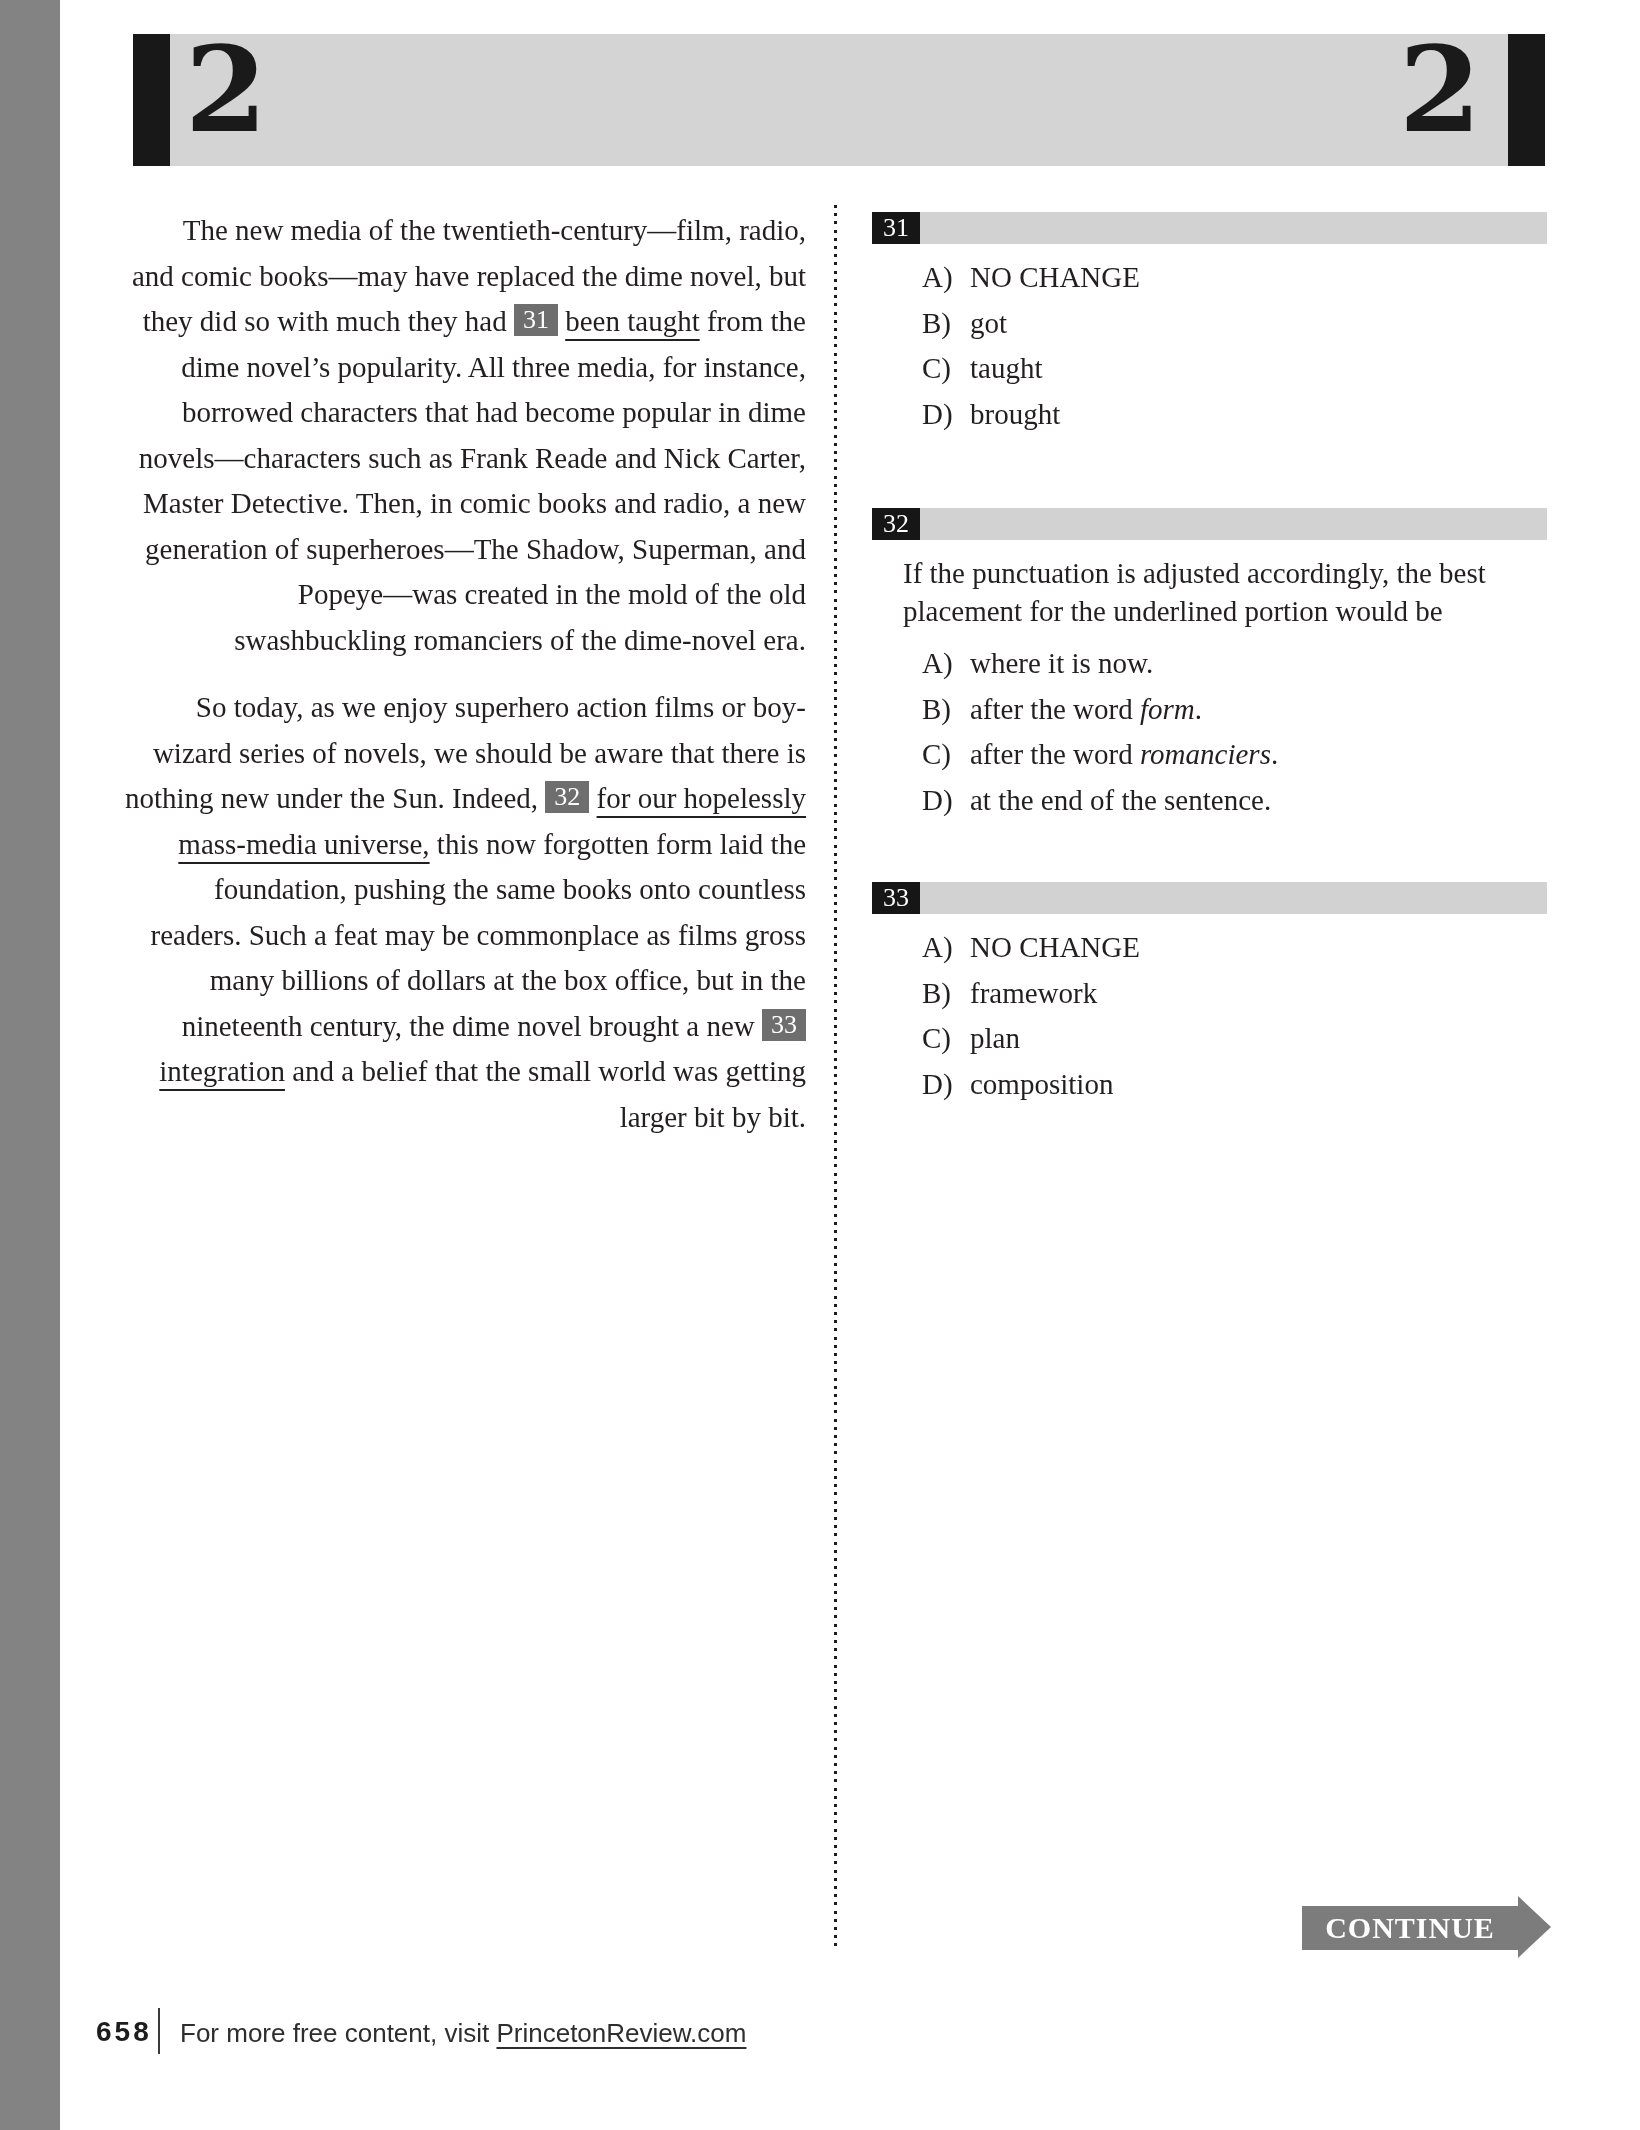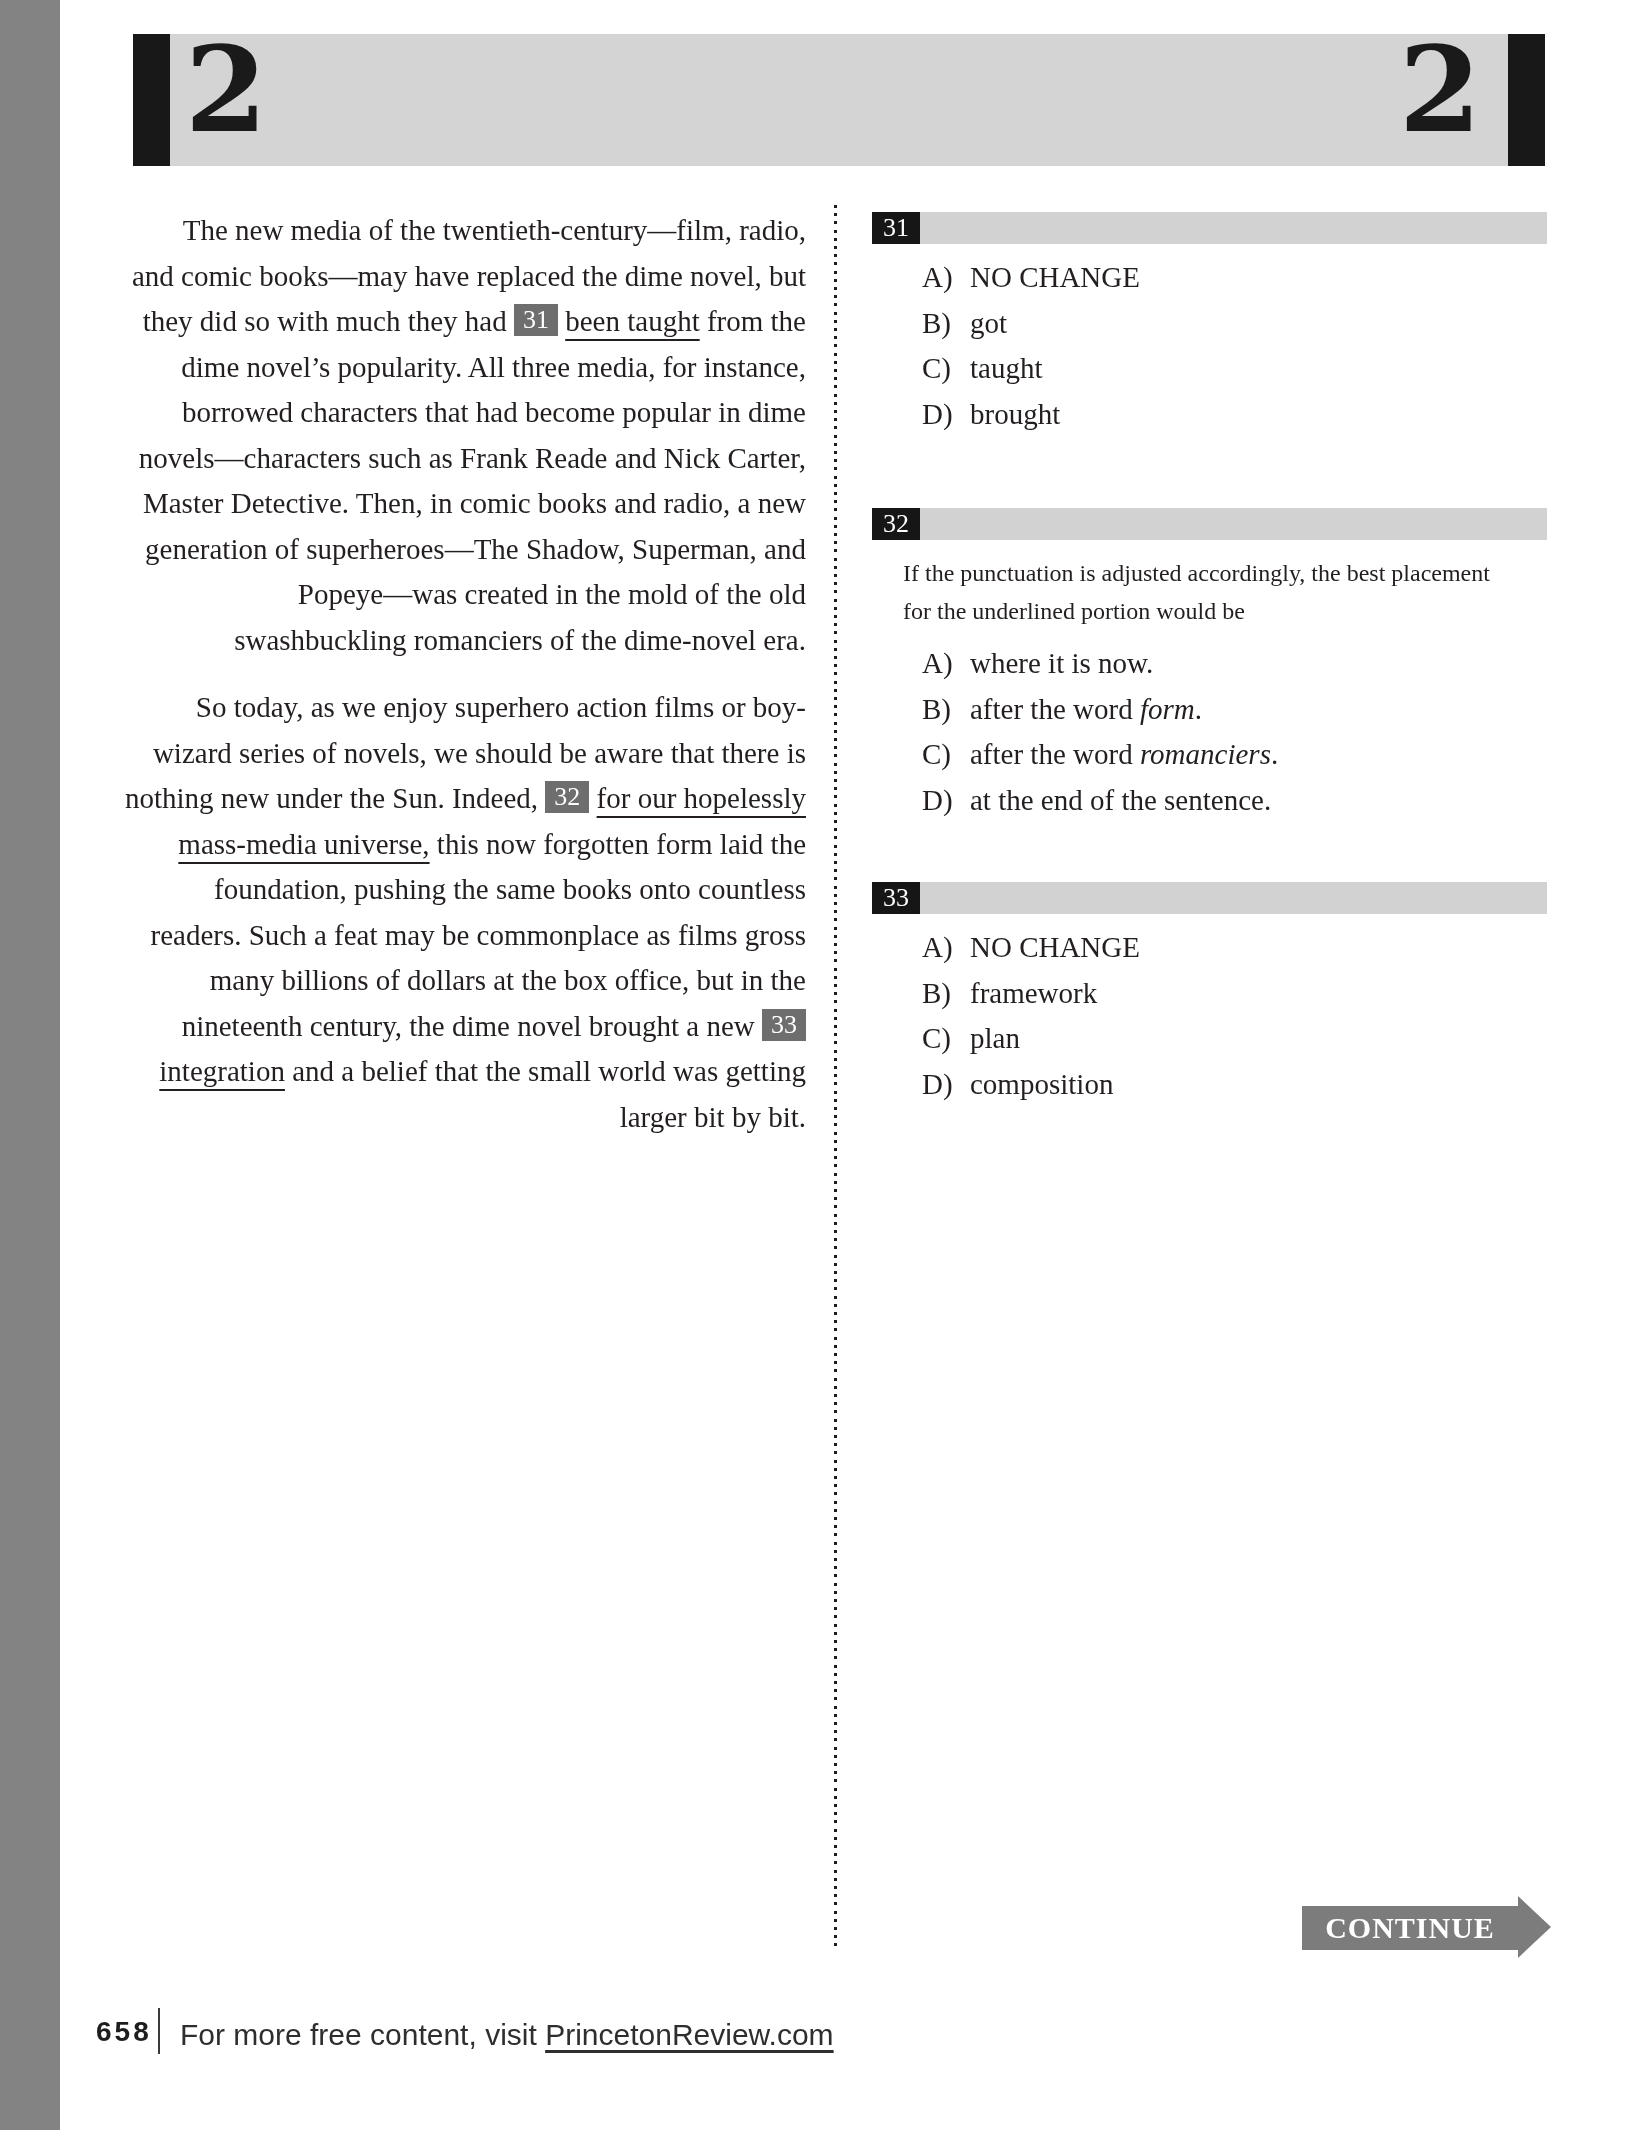--- a/index.html
+++ b/index.html
@@ -37,7 +37,7 @@
   .qbar{height:32px;background:#d2d2d2;position:relative;}
   .qnum{position:absolute;left:0;top:0;width:48px;height:32px;background:#161616;color:#ffffff;
     font-size:26px;display:flex;align-items:center;justify-content:center;}
-  .qstem{margin:14px 0 2px 31px;width:608px;font-size:24px;line-height:38px;}
+  .qstem{margin:14px 0 2px 31px;width:608px;font-size:29px;line-height:38px;}
   .qchoices{margin:11px 0 0 50px;font-size:29px;}
   .choice{display:flex;line-height:45.5px;}
   .cletter{width:48px;flex:none;}

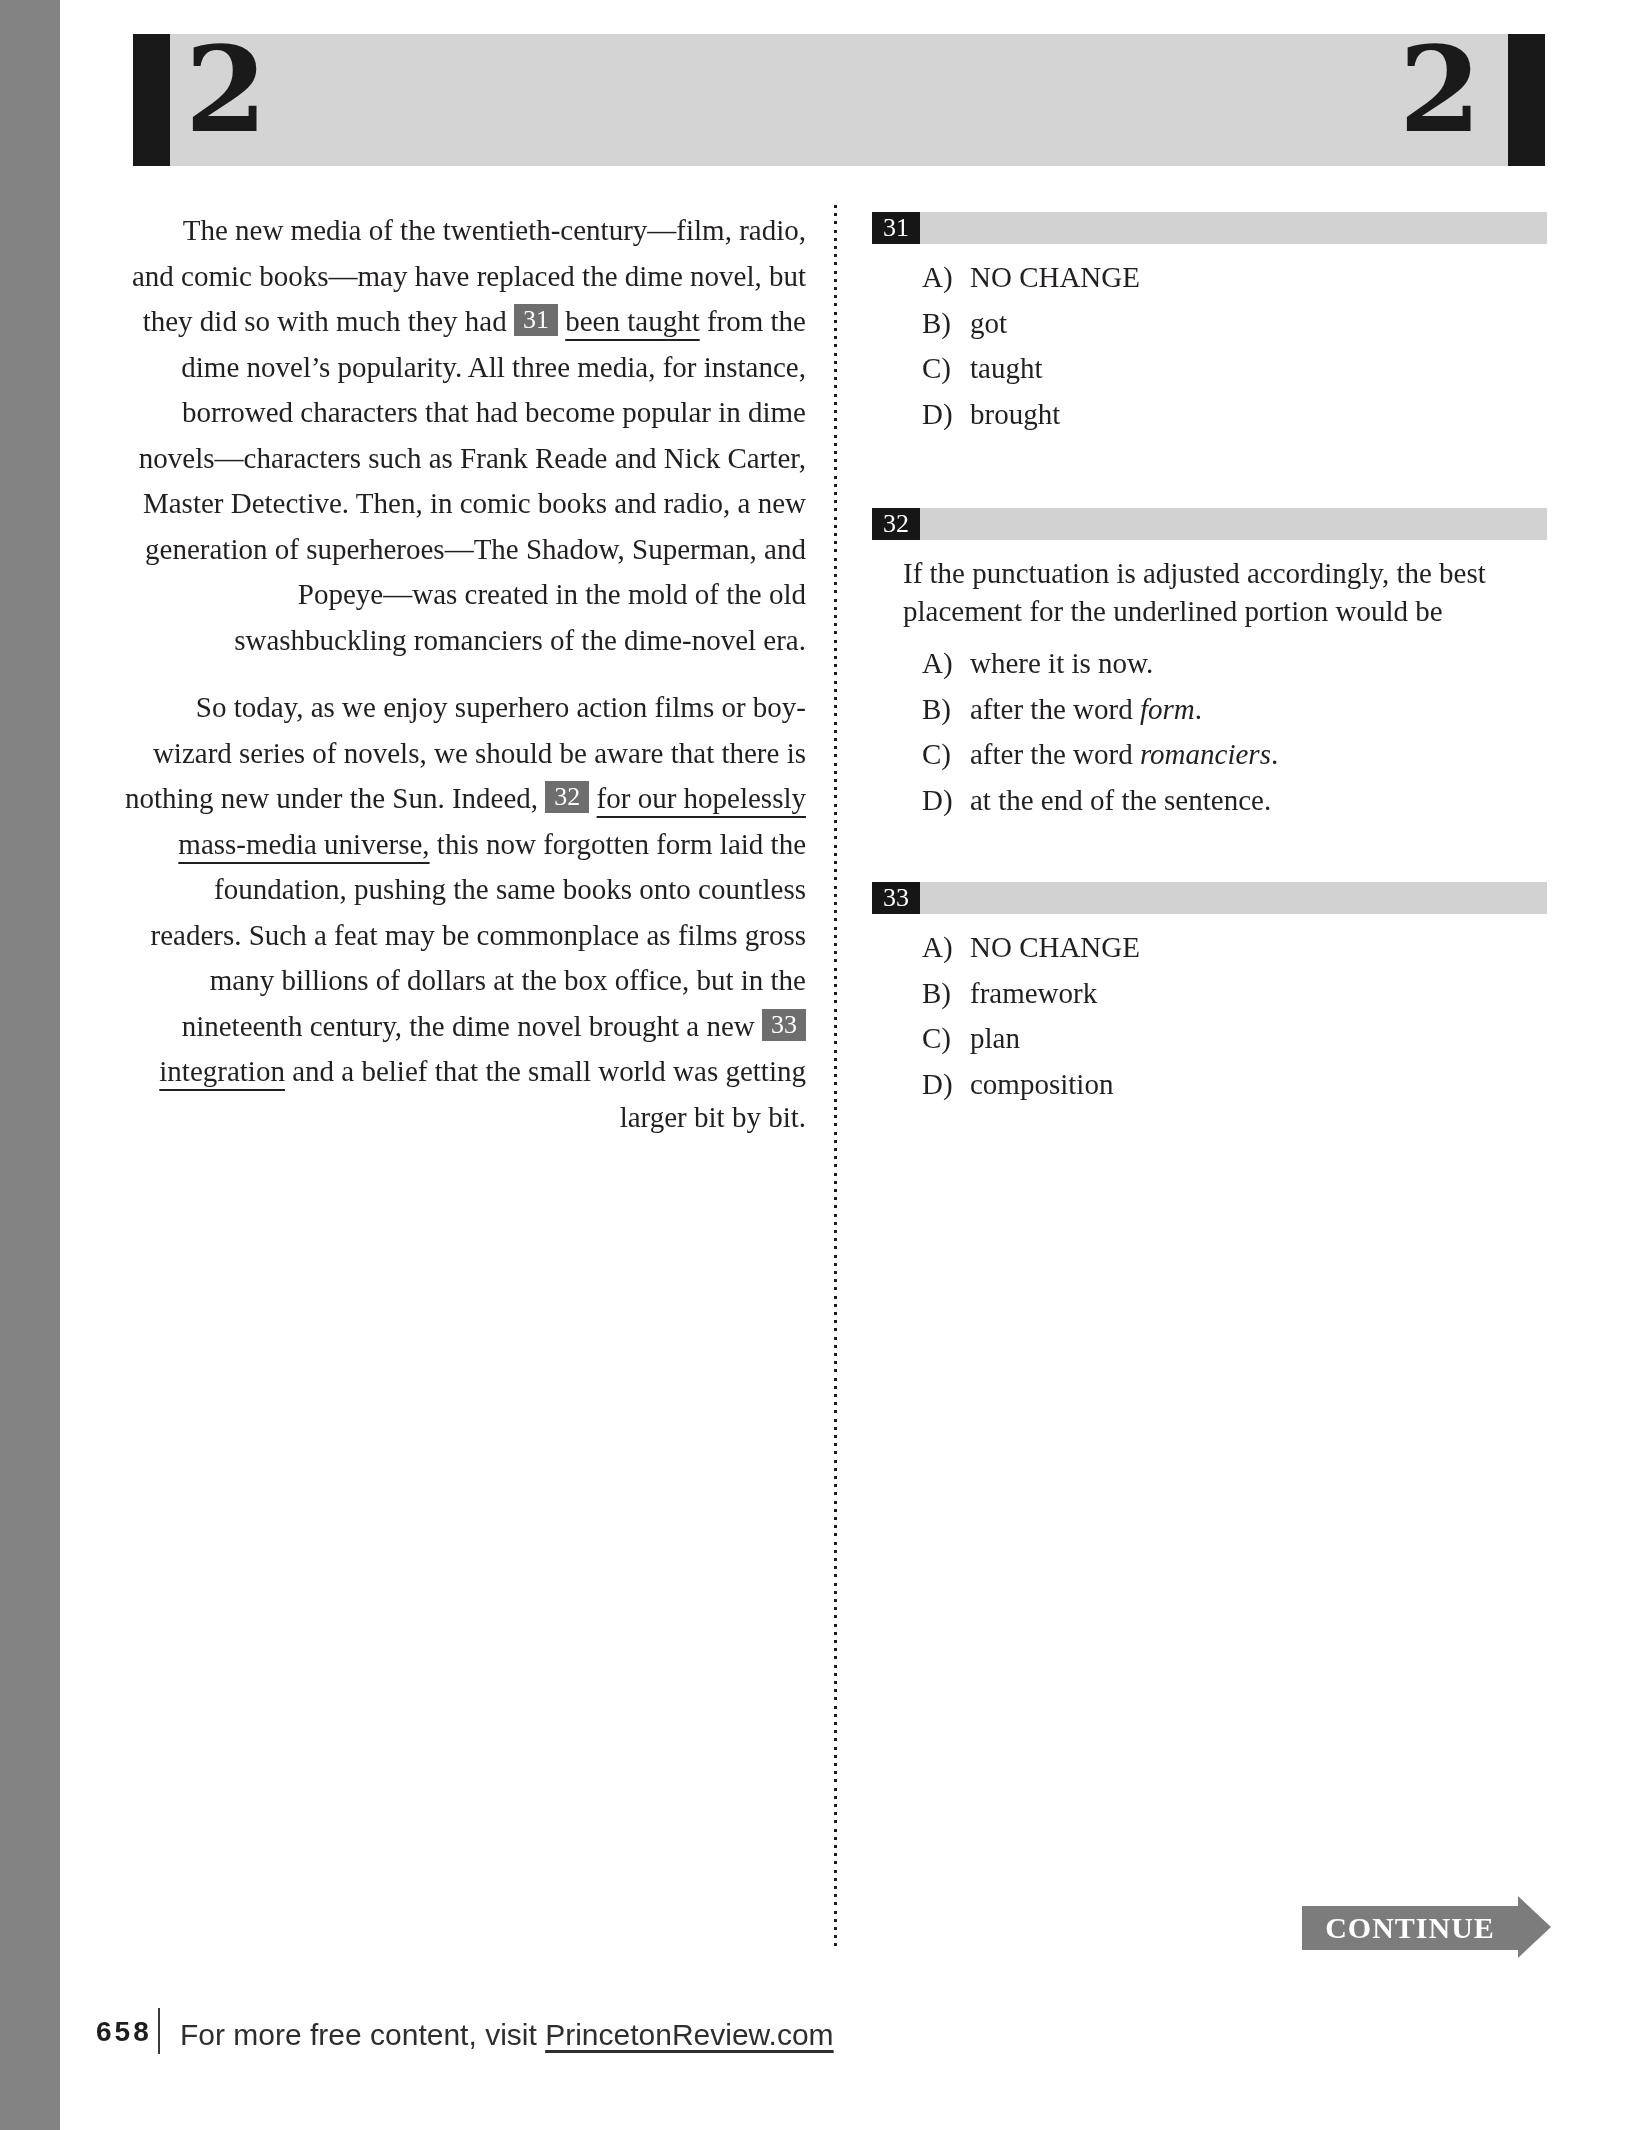--- a/index.html
+++ b/index.html
@@ -55,7 +55,7 @@
     font-weight:bold;font-size:28px;letter-spacing:3px;color:#1d1d1d;}
   .footer-sep{position:absolute;left:158px;top:2008px;width:2px;height:46px;background:#3a3a3a;}
   .footer-text{position:absolute;left:180px;top:2018px;font-family:"Liberation Sans", sans-serif;
-    font-size:30px;color:#2e2e2e;white-space:nowrap;}
+    font-size:26px;color:#2e2e2e;white-space:nowrap;}
   .footer-link{text-decoration:underline;text-underline-offset:5px;color:#2e2e2e;}
 </style>
 </head>

